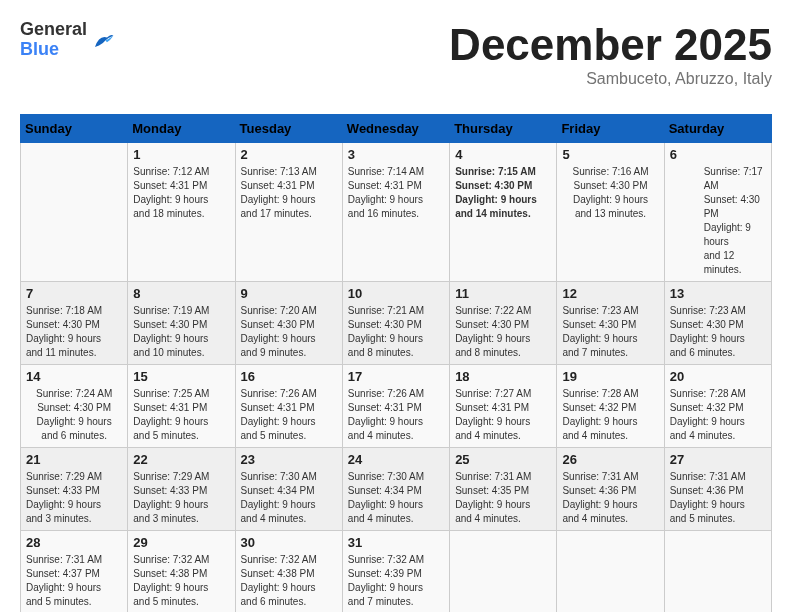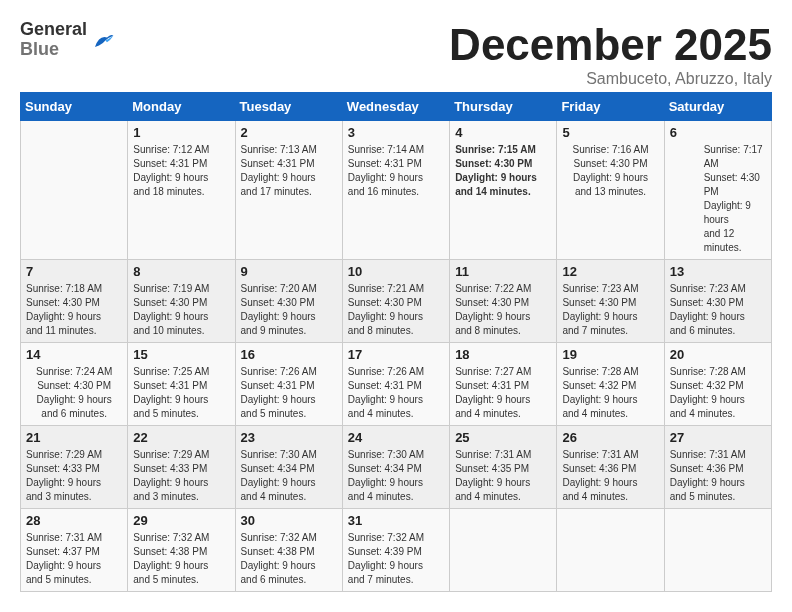--- a/index.html
+++ b/index.html
@@ -14,7 +14,7 @@
       display: flex;
       justify-content: space-between;
       align-items: flex-start;
-      margin-bottom: 4px;
+      margin-bottom: 26px;
       gap: 14px;
     }
     .logo {

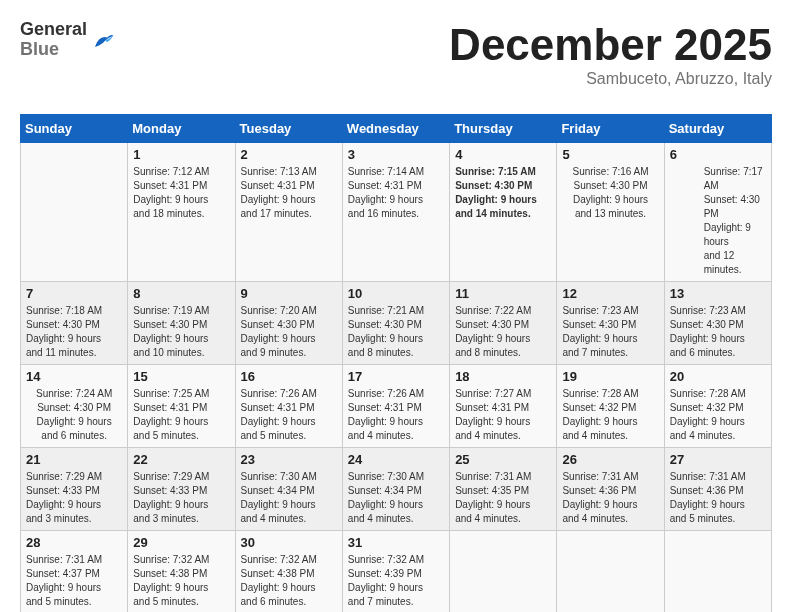--- a/index.html
+++ b/index.html
@@ -29,7 +29,7 @@
       line-height: 1.1;
     }
     .logo-general { color: #333; }
-    .logo-blue { color: #737373; }
+    .logo-blue { color: #3b82f6; }
     .logo-bird {
       width: 24px;
       height: 20px;

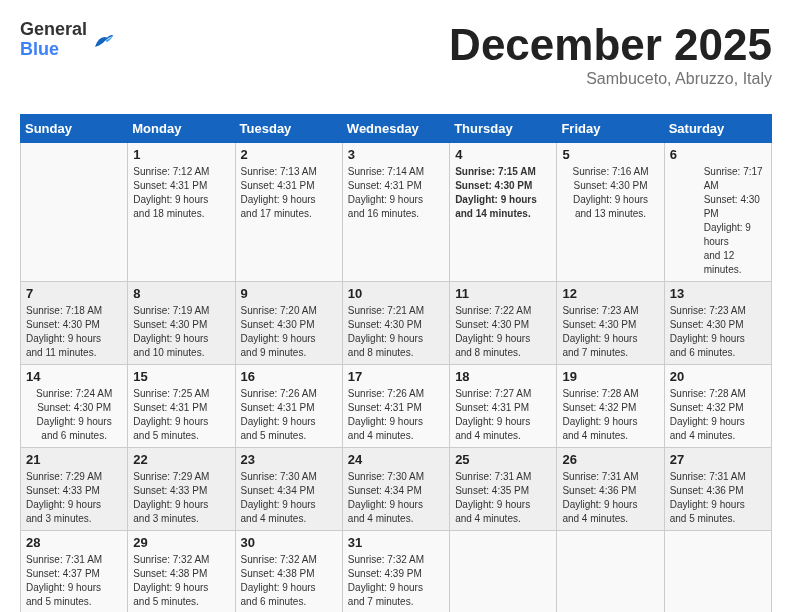--- a/index.html
+++ b/index.html
@@ -55,7 +55,7 @@
     }
     .calendar thead tr th {
       background-color: #1565c0;
-      color: #ffffff;
+      color: #000000;
       padding: 6px 4px;
       text-align: left;
       font-size: 13px;

